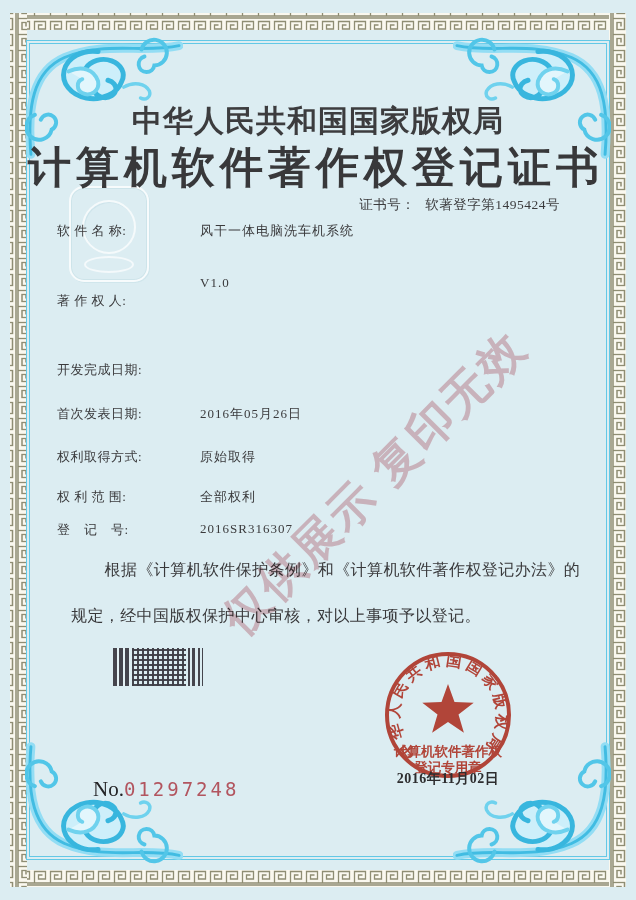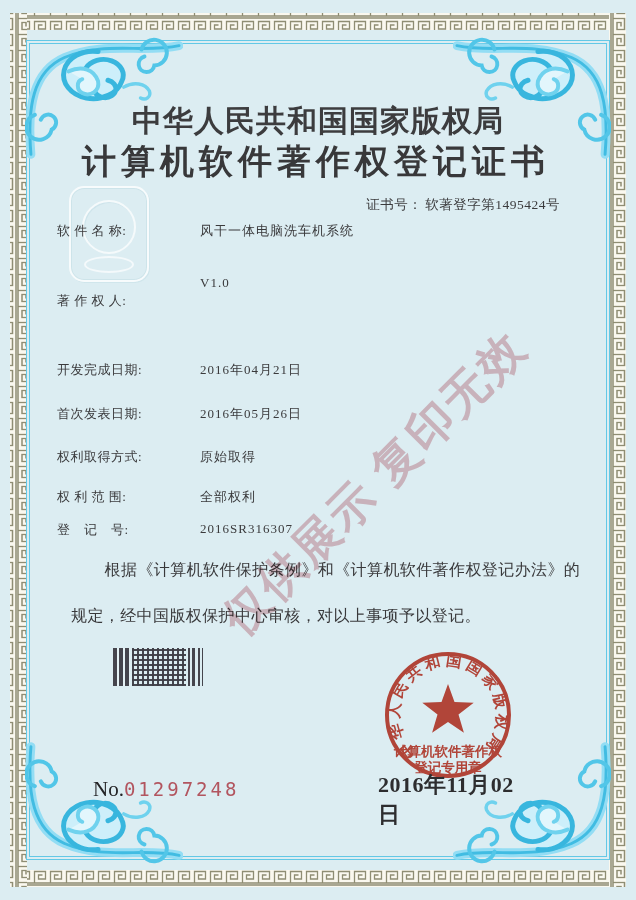--- a/index.html
+++ b/index.html
@@ -43,7 +43,7 @@
   }
   #cert-title{
     left:0;top:139px;width:632px;text-align:center;
-    font-size:34px;font-weight:700;color:#38383a;letter-spacing:5px;z-index:5;
+    font-size:43px;font-weight:700;color:#38383a;letter-spacing:5px;z-index:5;
   }
   #cert-no{
     right:76px;top:196px;font-size:13.5px;color:#3b3b3d;z-index:5;letter-spacing:.5px;

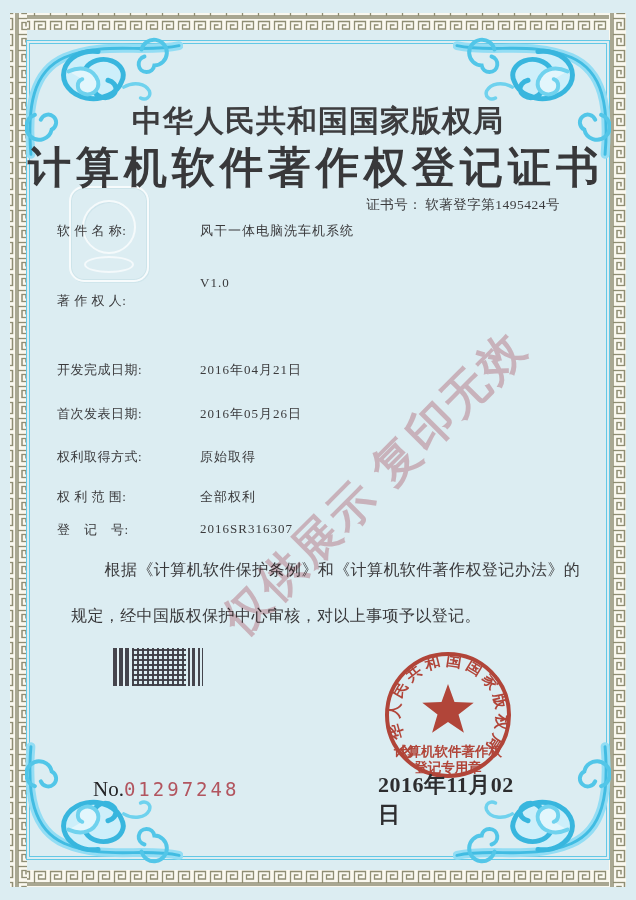--- a/index.html
+++ b/index.html
@@ -48,7 +48,7 @@
   #cert-no{
     right:76px;top:196px;font-size:13.5px;color:#3b3b3d;z-index:5;letter-spacing:.5px;
   }
-  #cert-no .lbl{margin-right:3px;}
+  #cert-no .lbl{margin-right:10px;}
 
   
   .row{position:absolute;left:57px;right:36px;font-size:13px;color:#3a3a3c;z-index:5;}

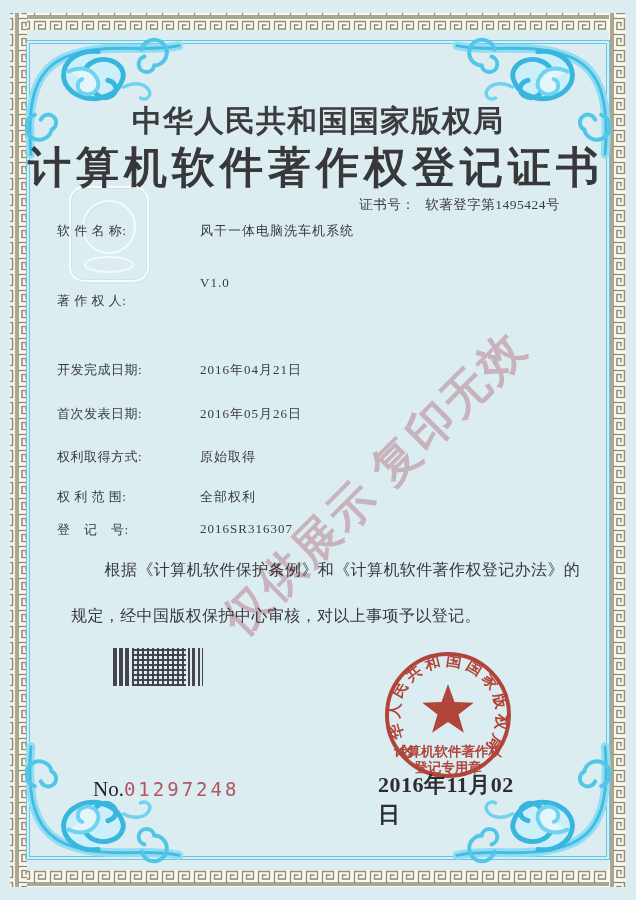--- a/index.html
+++ b/index.html
@@ -168,7 +168,6 @@
 </div>
 <div class="row" style="top:361px">
   <span class="lab">开发完成日期:</span>
-  <span class="val">2016年04月21日</span>
 </div>
 <div class="row" style="top:405px">
   <span class="lab">首次发表日期:</span>

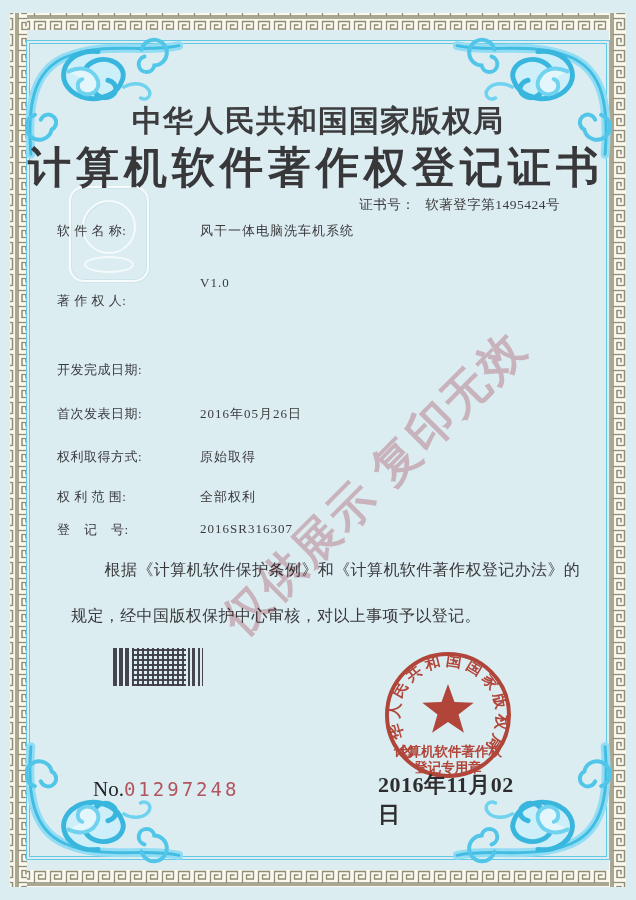--- a/index.html
+++ b/index.html
@@ -83,8 +83,8 @@
   
   #seal{left:373px;top:640px;width:150px;height:150px;z-index:7;
     opacity:.92;mix-blend-mode:multiply;}
-  #seal-date{left:378px;top:770px;width:140px;text-align:left;
-    font-size:22px;font-weight:700;color:#2d2d2f;letter-spacing:.5px;z-index:8;}
+  #seal-date{left:378px;top:770px;width:140px;text-align:center;
+    font-size:14px;font-weight:700;color:#2d2d2f;letter-spacing:.5px;z-index:8;}
 
   
   #serial{left:93px;top:777px;z-index:5;}

